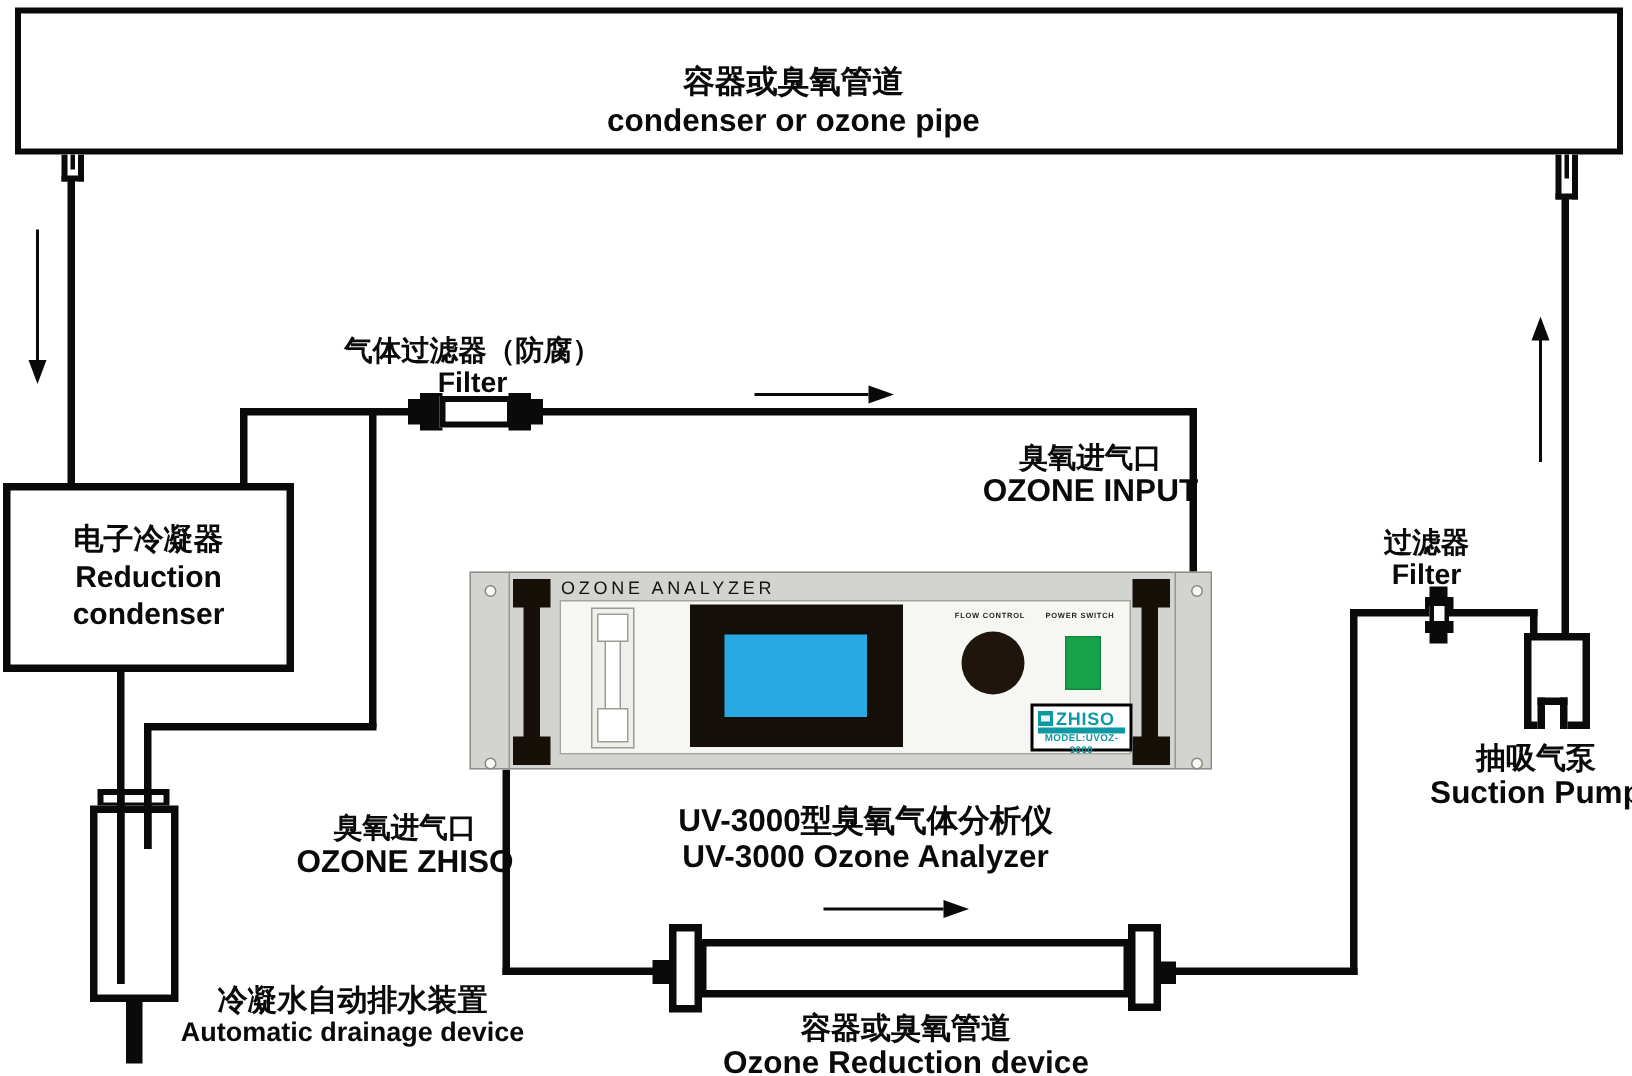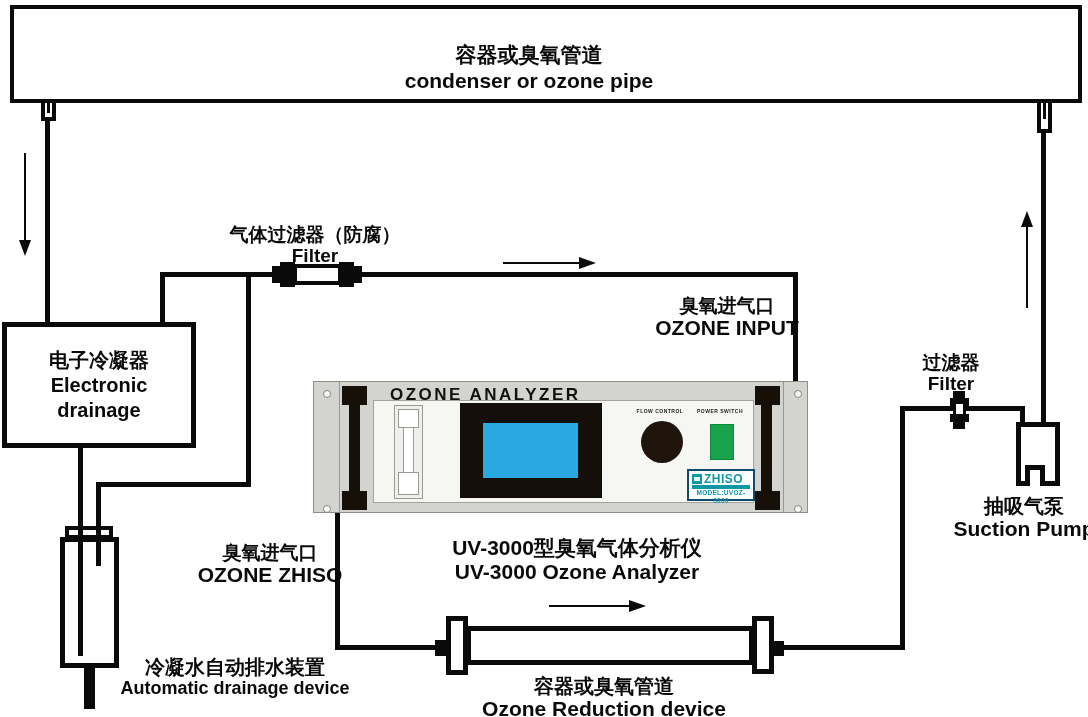--- a/index.html
+++ b/index.html
@@ -97,7 +97,7 @@
 
   <div class="bigbox" style="left:2px;top:322px;width:194px;height:126px;border-width:5px;">
     <div style="font-size:20px;">电子冷凝器</div>
-    <div style="font-size:20px;">Electronic drainage</div>
+    <div style="font-size:20px;">Reduction condenser</div>
   </div>
 
   <div>

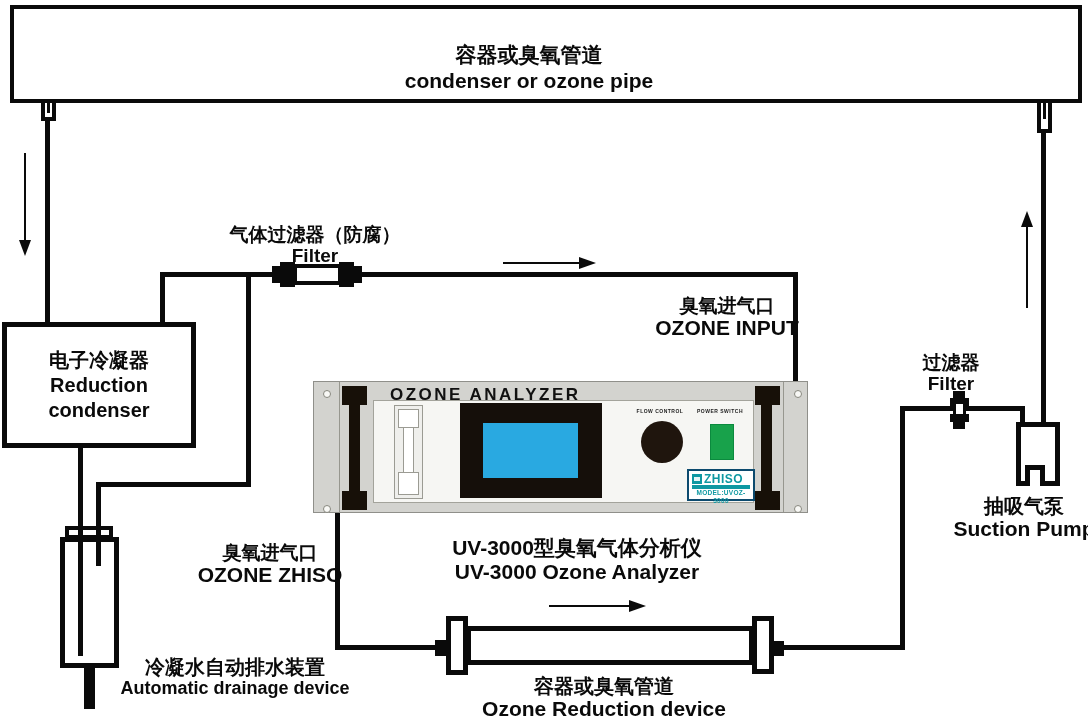--- a/index.html
+++ b/index.html
@@ -23,7 +23,7 @@
   .an-div{position:absolute;top:0;width:1px;height:130px;background:#97978f;}
   .screw{position:absolute;width:8px;height:8px;border-radius:50%;background:#f8f8f5;border:1px solid #88887f;box-sizing:border-box;}
   .handle{position:absolute;background:#171008;}
-  .an-title{position:absolute;left:76px;top:3px;font-size:17px;font-weight:bold;letter-spacing:2.5px;color:#111;}
+  .an-title{position:absolute;left:60px;top:3px;font-size:12px;font-weight:normal;letter-spacing:2.5px;color:#111;}
   .an-panel{position:absolute;left:59px;top:18px;width:381px;height:103px;background:#f6f6f3;
             border:1px solid #a3a39b;box-sizing:border-box;}
   .fm{position:absolute;background:#efefec;border:1px solid #9b9b93;box-sizing:border-box;}

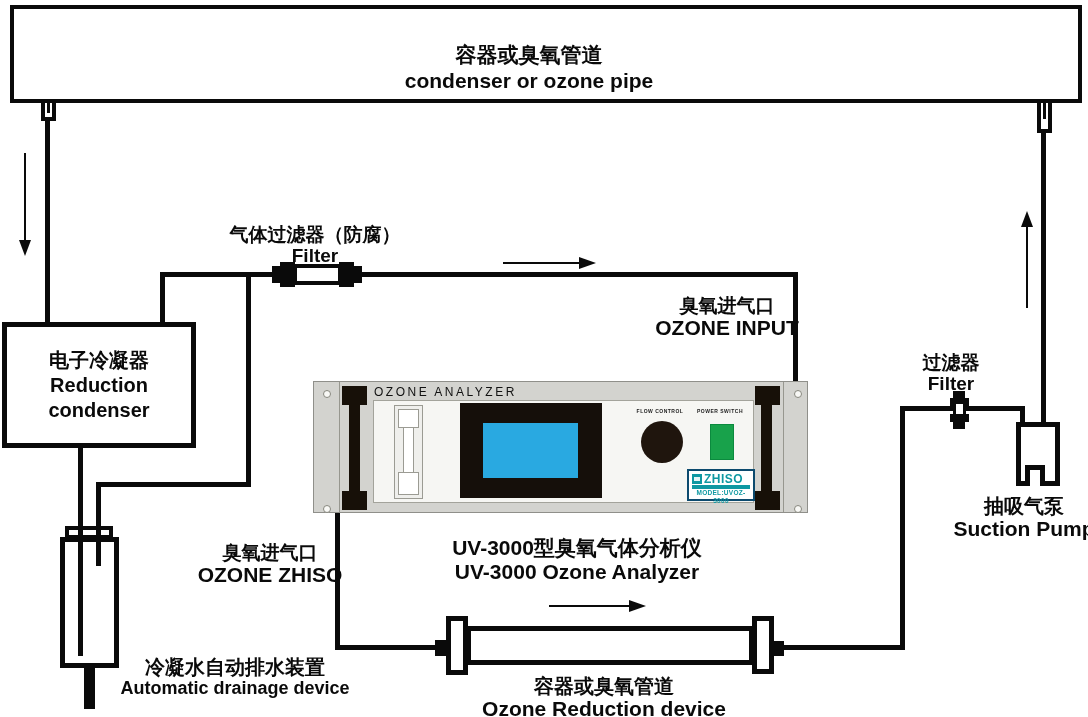--- a/index.html
+++ b/index.html
@@ -36,7 +36,7 @@
   .pswitch{position:absolute;left:396px;top:42px;width:24px;height:36px;background:#18a24b;
            border:1px solid #0b8a3e;box-sizing:border-box;}
   .logo{position:absolute;left:373px;top:87px;width:68px;height:32px;background:#fff;
-        border:2px solid #0c4a6e;box-sizing:border-box;}
+        border:2px solid #000000;box-sizing:border-box;}
   .logo-row{display:flex;align-items:center;gap:2px;padding:1px 3px 0 3px;height:13px;}
   .logo-ic{width:10px;height:10px;background:#0e98a2;position:relative;flex:0 0 auto;}
   .logo-ic::after{content:"";position:absolute;left:2px;top:3px;width:6px;height:4px;

